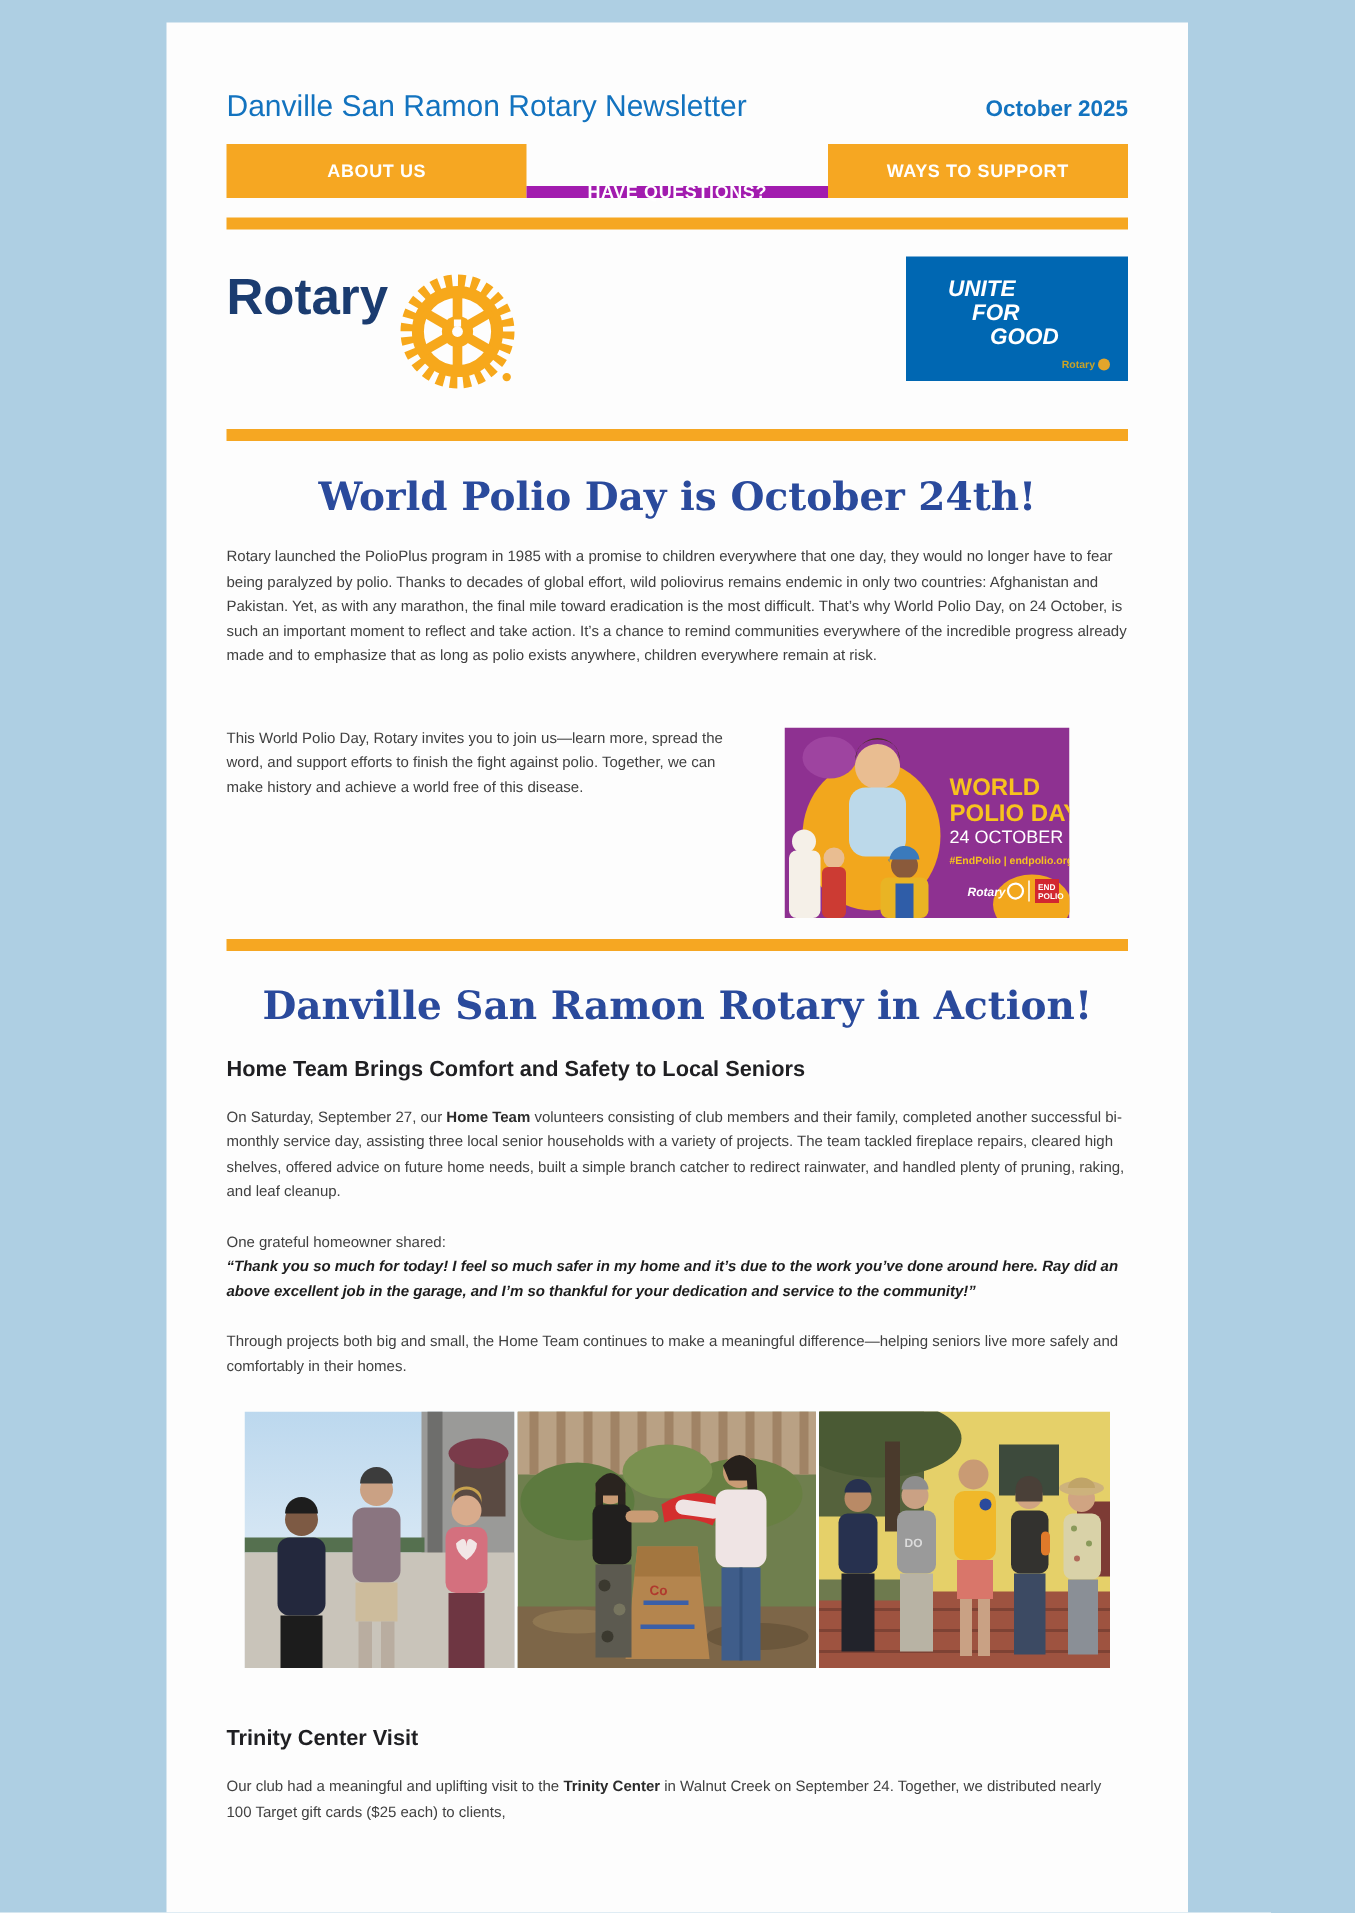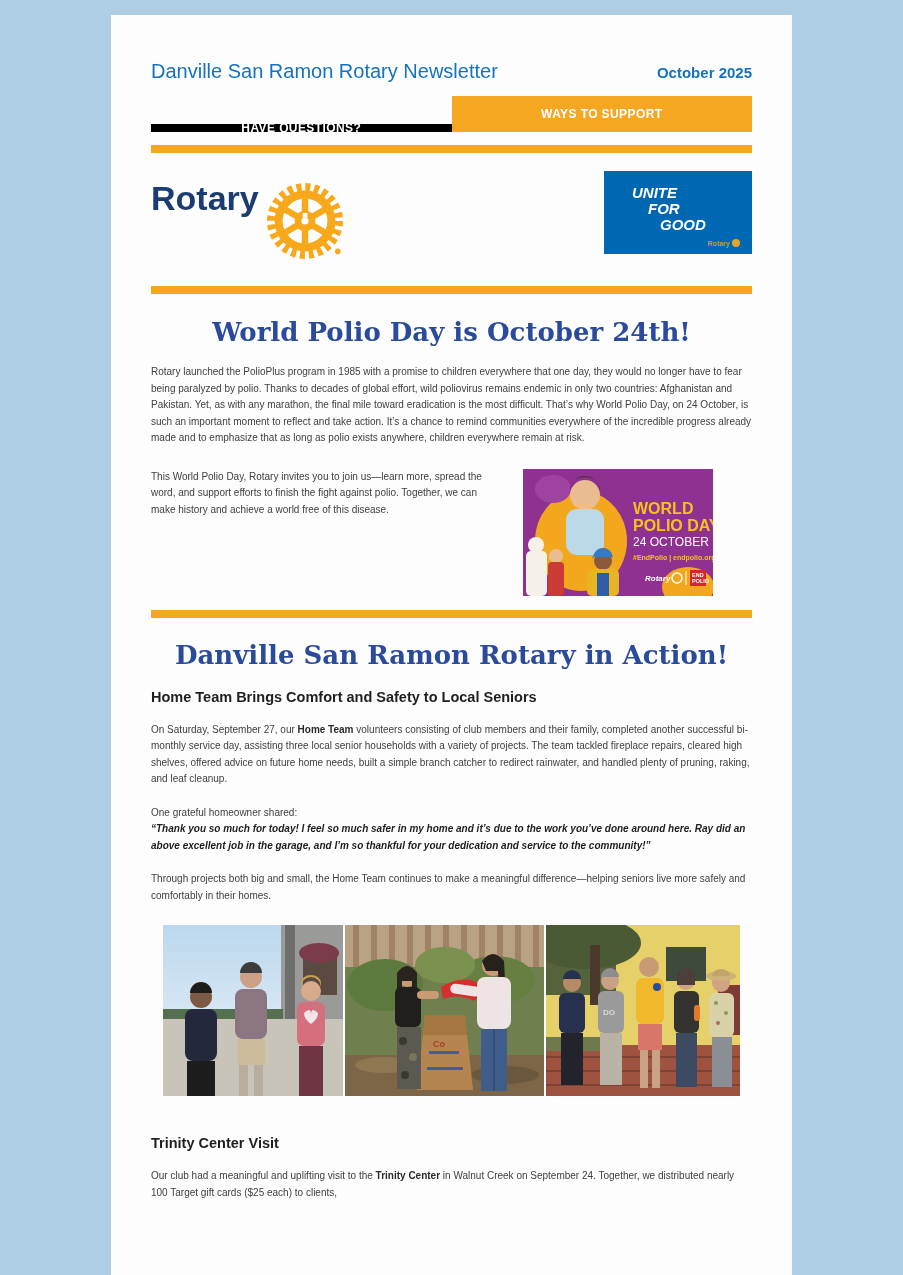--- a/index.html
+++ b/index.html
@@ -188,6 +188,7 @@
   </div>
 
   <div class="nav">
+    <div class="nav-item nav-orange">ABOUT US</div>
     <div class="nav-item nav-blue">HAVE QUESTIONS?</div>
     <div class="nav-item nav-orange">WAYS TO SUPPORT</div>
   </div>

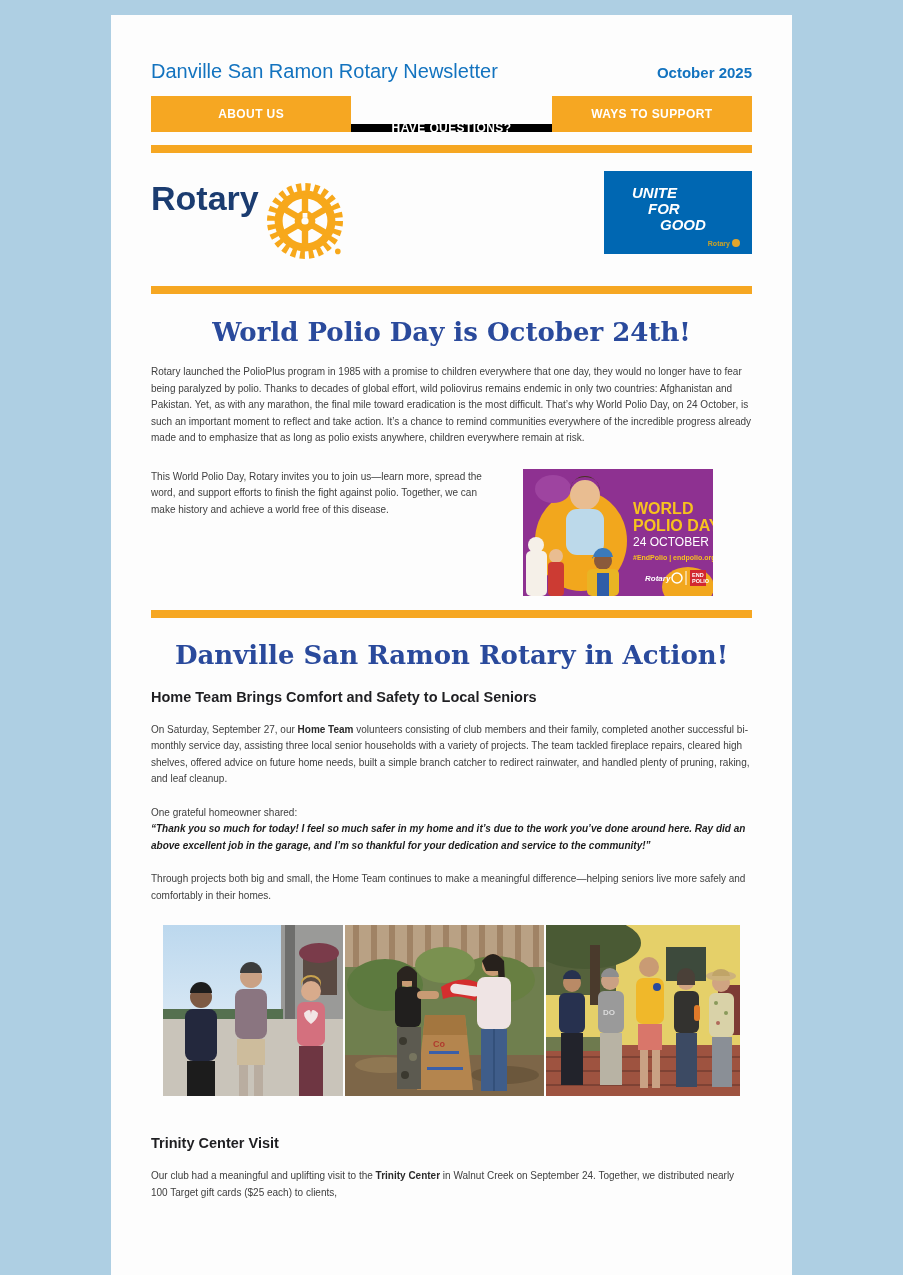--- a/index.html
+++ b/index.html
@@ -52,7 +52,7 @@
     cursor: pointer;
   }
   .nav-orange { background: #f6a722; }
-  .nav-blue   { background: #000000; margin-top: 28px; }
+  .nav-blue   { background: #a21caf; margin-top: 28px; }
 
   .divider {
     height: 8px;

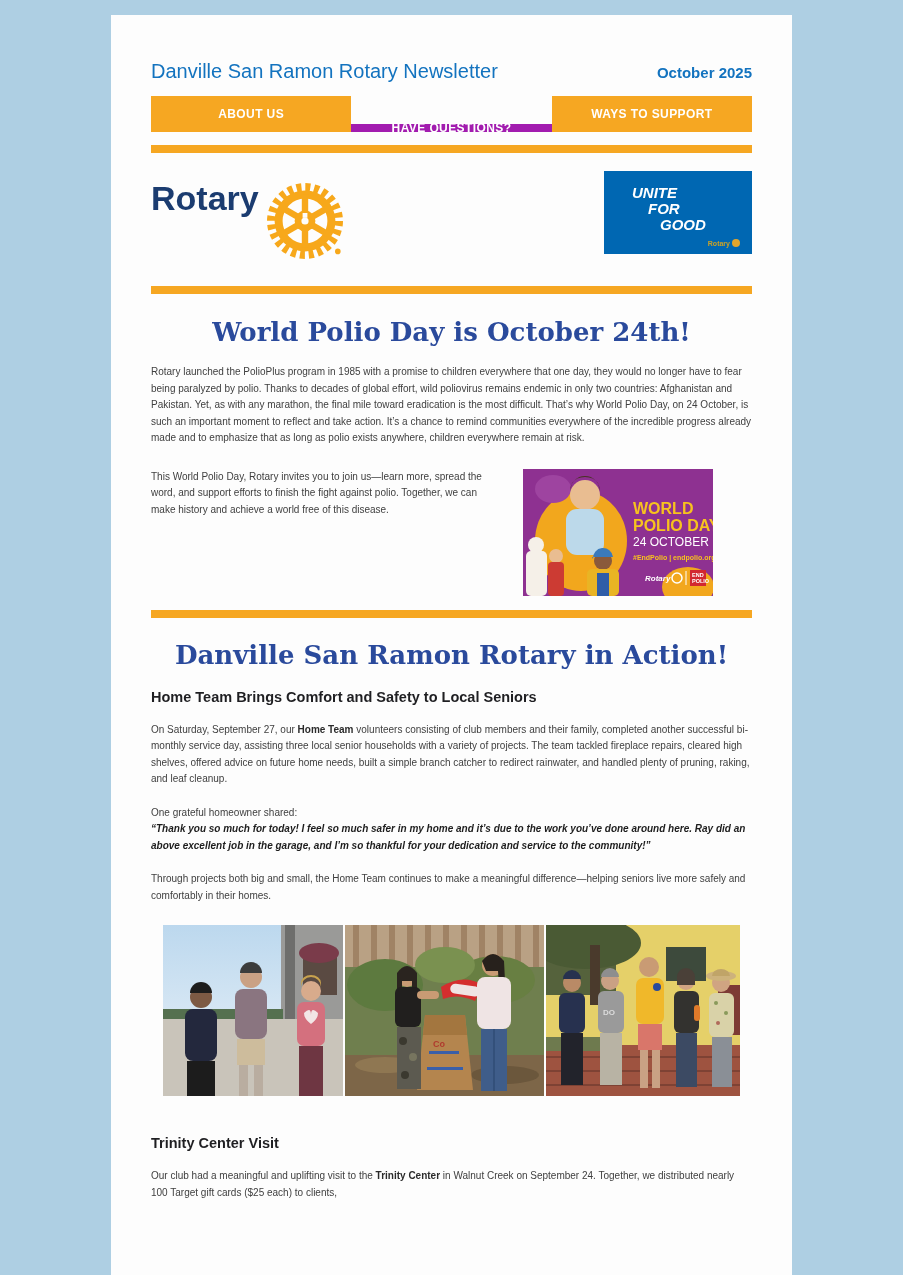--- a/index.html
+++ b/index.html
@@ -155,7 +155,7 @@
   
   .two-col {
     display: flex;
-    margin-top: 22px;
+    margin-top: 38px;
     justify-content: space-between;
   }
   .two-col .col-text { width: 332px; flex: none; }

